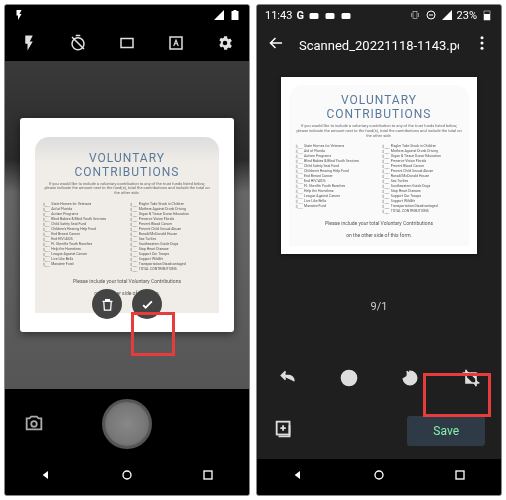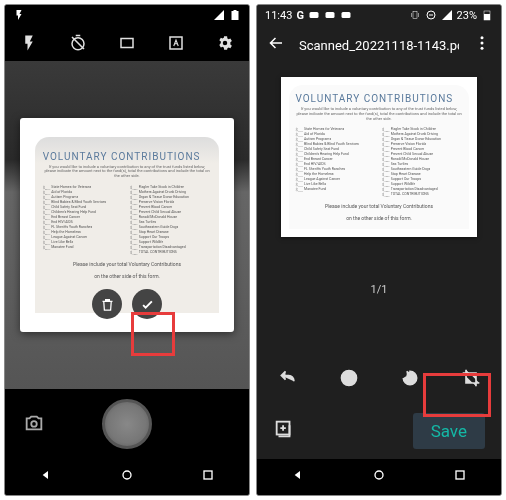--- a/index.html
+++ b/index.html
@@ -10,7 +10,7 @@
   
   .status { height: 20px; background: #000; color: #fff; display: flex; align-items: center; padding: 0 8px; font-size: 11px; }
   .status-dark { background: #000; }
-  .status .l { display: flex; gap: 4px; align-items: flex-start; }
+  .status .l { display: flex; gap: 4px; align-items: flex-end; }
   .status .r { margin-left: auto; display: flex; gap: 4px; align-items: center; }
   .status svg { width: 12px; height: 12px; fill: #fff; }
   

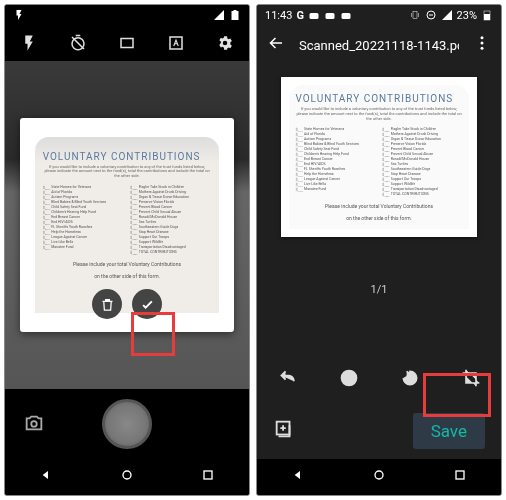--- a/index.html
+++ b/index.html
@@ -24,7 +24,7 @@
   .viewport { flex: 1; background: linear-gradient(180deg, #3a3a3a 0%, #2a2a2a 30%, #666 40%, #555 100%); position: relative; display: flex; align-items: center; justify-content: center; }
   .doc-preview { width: 88%; aspect-ratio: 1/1; background: #fff; border: 5px solid #fff; border-radius: 3px; box-shadow: 0 2px 8px rgba(0,0,0,0.5); position: relative; display: flex; flex-direction: column; padding: 14px 10px; }
   .paper { background: linear-gradient(180deg, #ddd 0%, #f0ede8 15%, #f0ede8 100%); flex: 1; border-top-left-radius: 14px; border-top-right-radius: 14px; padding: 14px 8px; font-size: 5px; color: #555; }
-  .paper-title { font-size: 10px; color: #5a7a9c; letter-spacing: 1px; margin-bottom: 3px; }
+  .paper-title { text-align: center; font-size: 12px; color: #5a7a9c; letter-spacing: 1px; margin-bottom: 3px; }
   .paper-sub { text-align: center; font-size: 4px; line-height: 1.2; color: #666; margin-bottom: 6px; }
   .paper-cols { display: flex; gap: 6px; }
   .paper-col { flex: 1; }

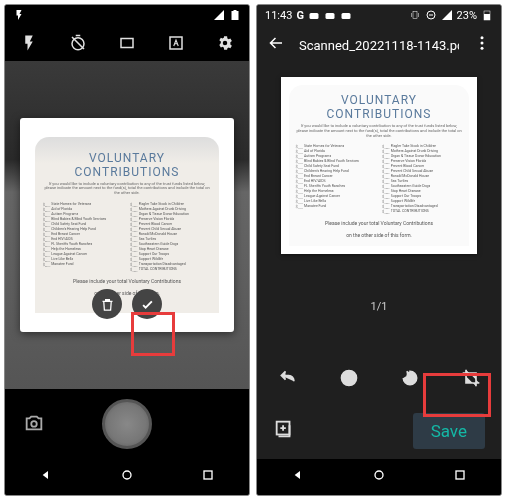--- a/index.html
+++ b/index.html
@@ -396,7 +396,7 @@
           <div class="paper-foot">on the other side of this form.</div>
         </div>
       </div>
-      <div class="page-ind">1/1</div>
+      <div class="page-ind">9/1</div>
     </div>
 
     <div class="toolrow">

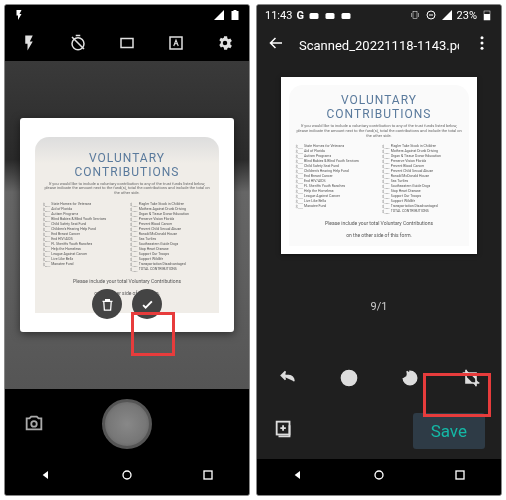--- a/index.html
+++ b/index.html
@@ -63,7 +63,7 @@
   
   .bottom-row { height: 56px; background: #1f1f1f; display: flex; align-items: center; padding: 0 16px; position: relative; }
   .addpage svg { width: 22px; height: 22px; fill: none; stroke: #ddd; stroke-width: 2; }
-  .save-btn { margin-left: auto; background: #2e3b46; color: #14b8a6; padding: 8px 18px; border-radius: 3px; font-size: 17px; }
+  .save-btn { margin-left: auto; background: #2e3b46; color: #86efac; padding: 8px 26px; border-radius: 3px; font-size: 12px; }
   .hl2 { width: 68px; height: 44px; bottom: 42px; right: 10px; }
 </style>
 </head>

